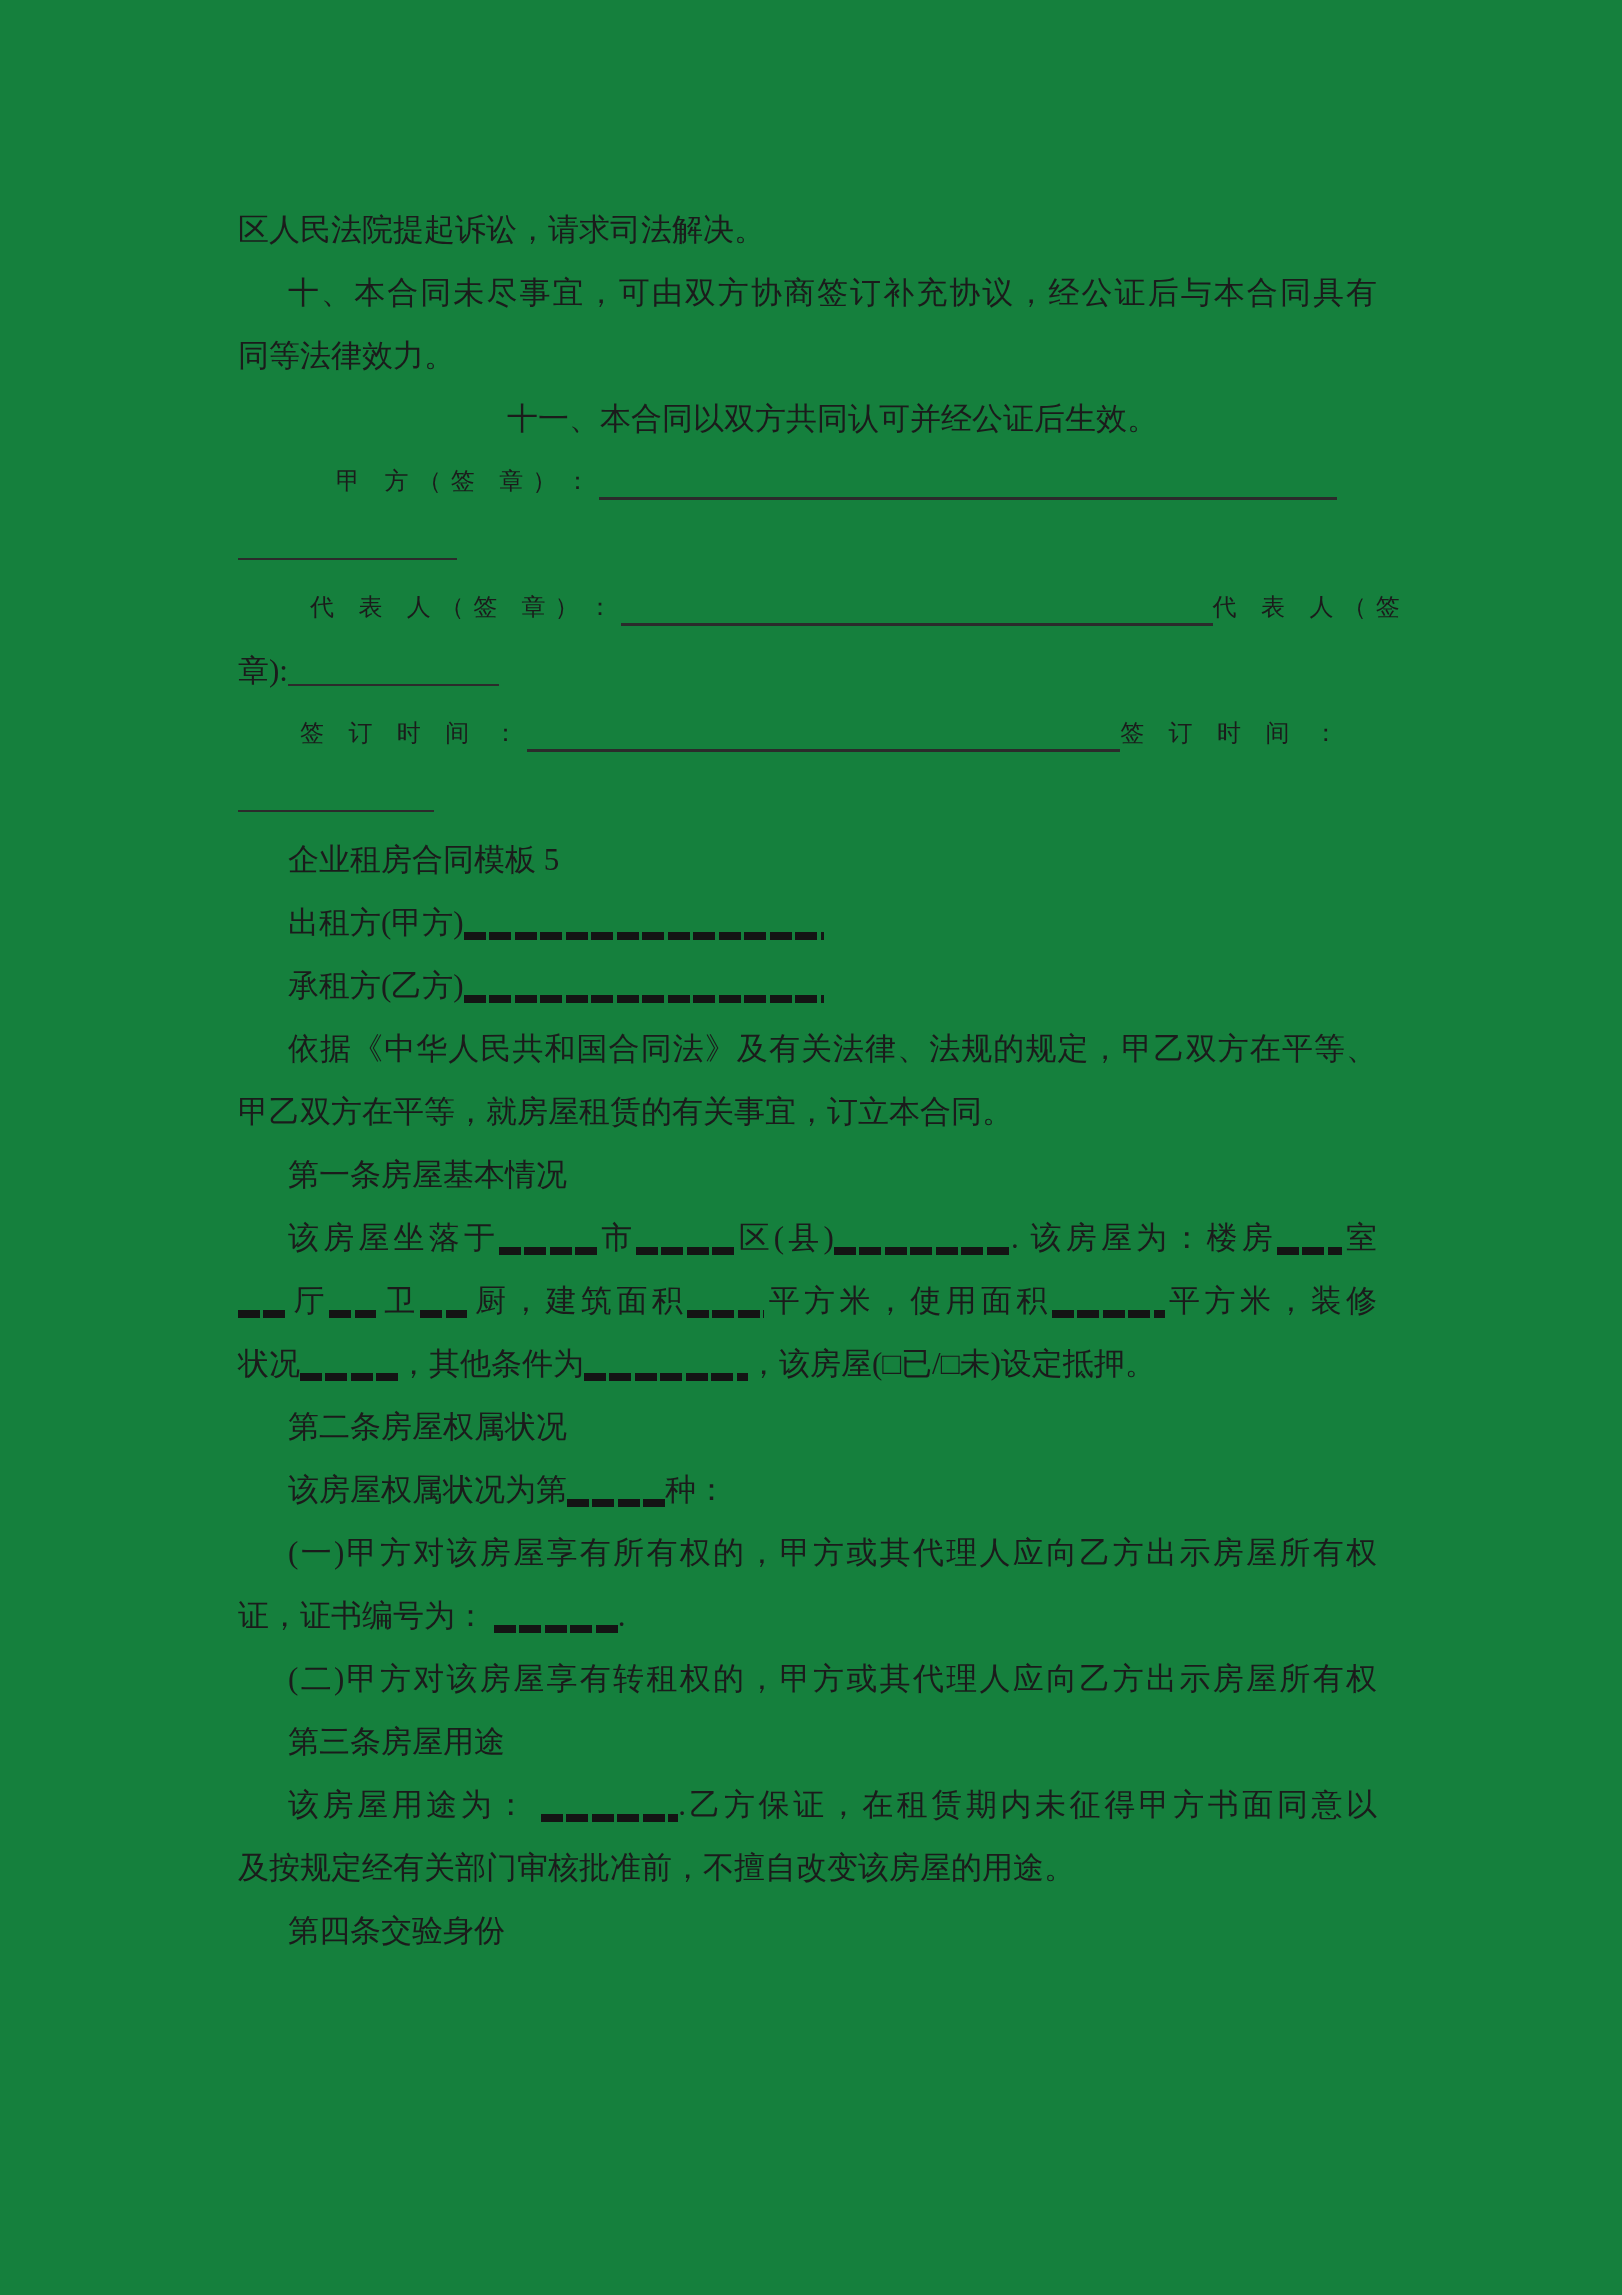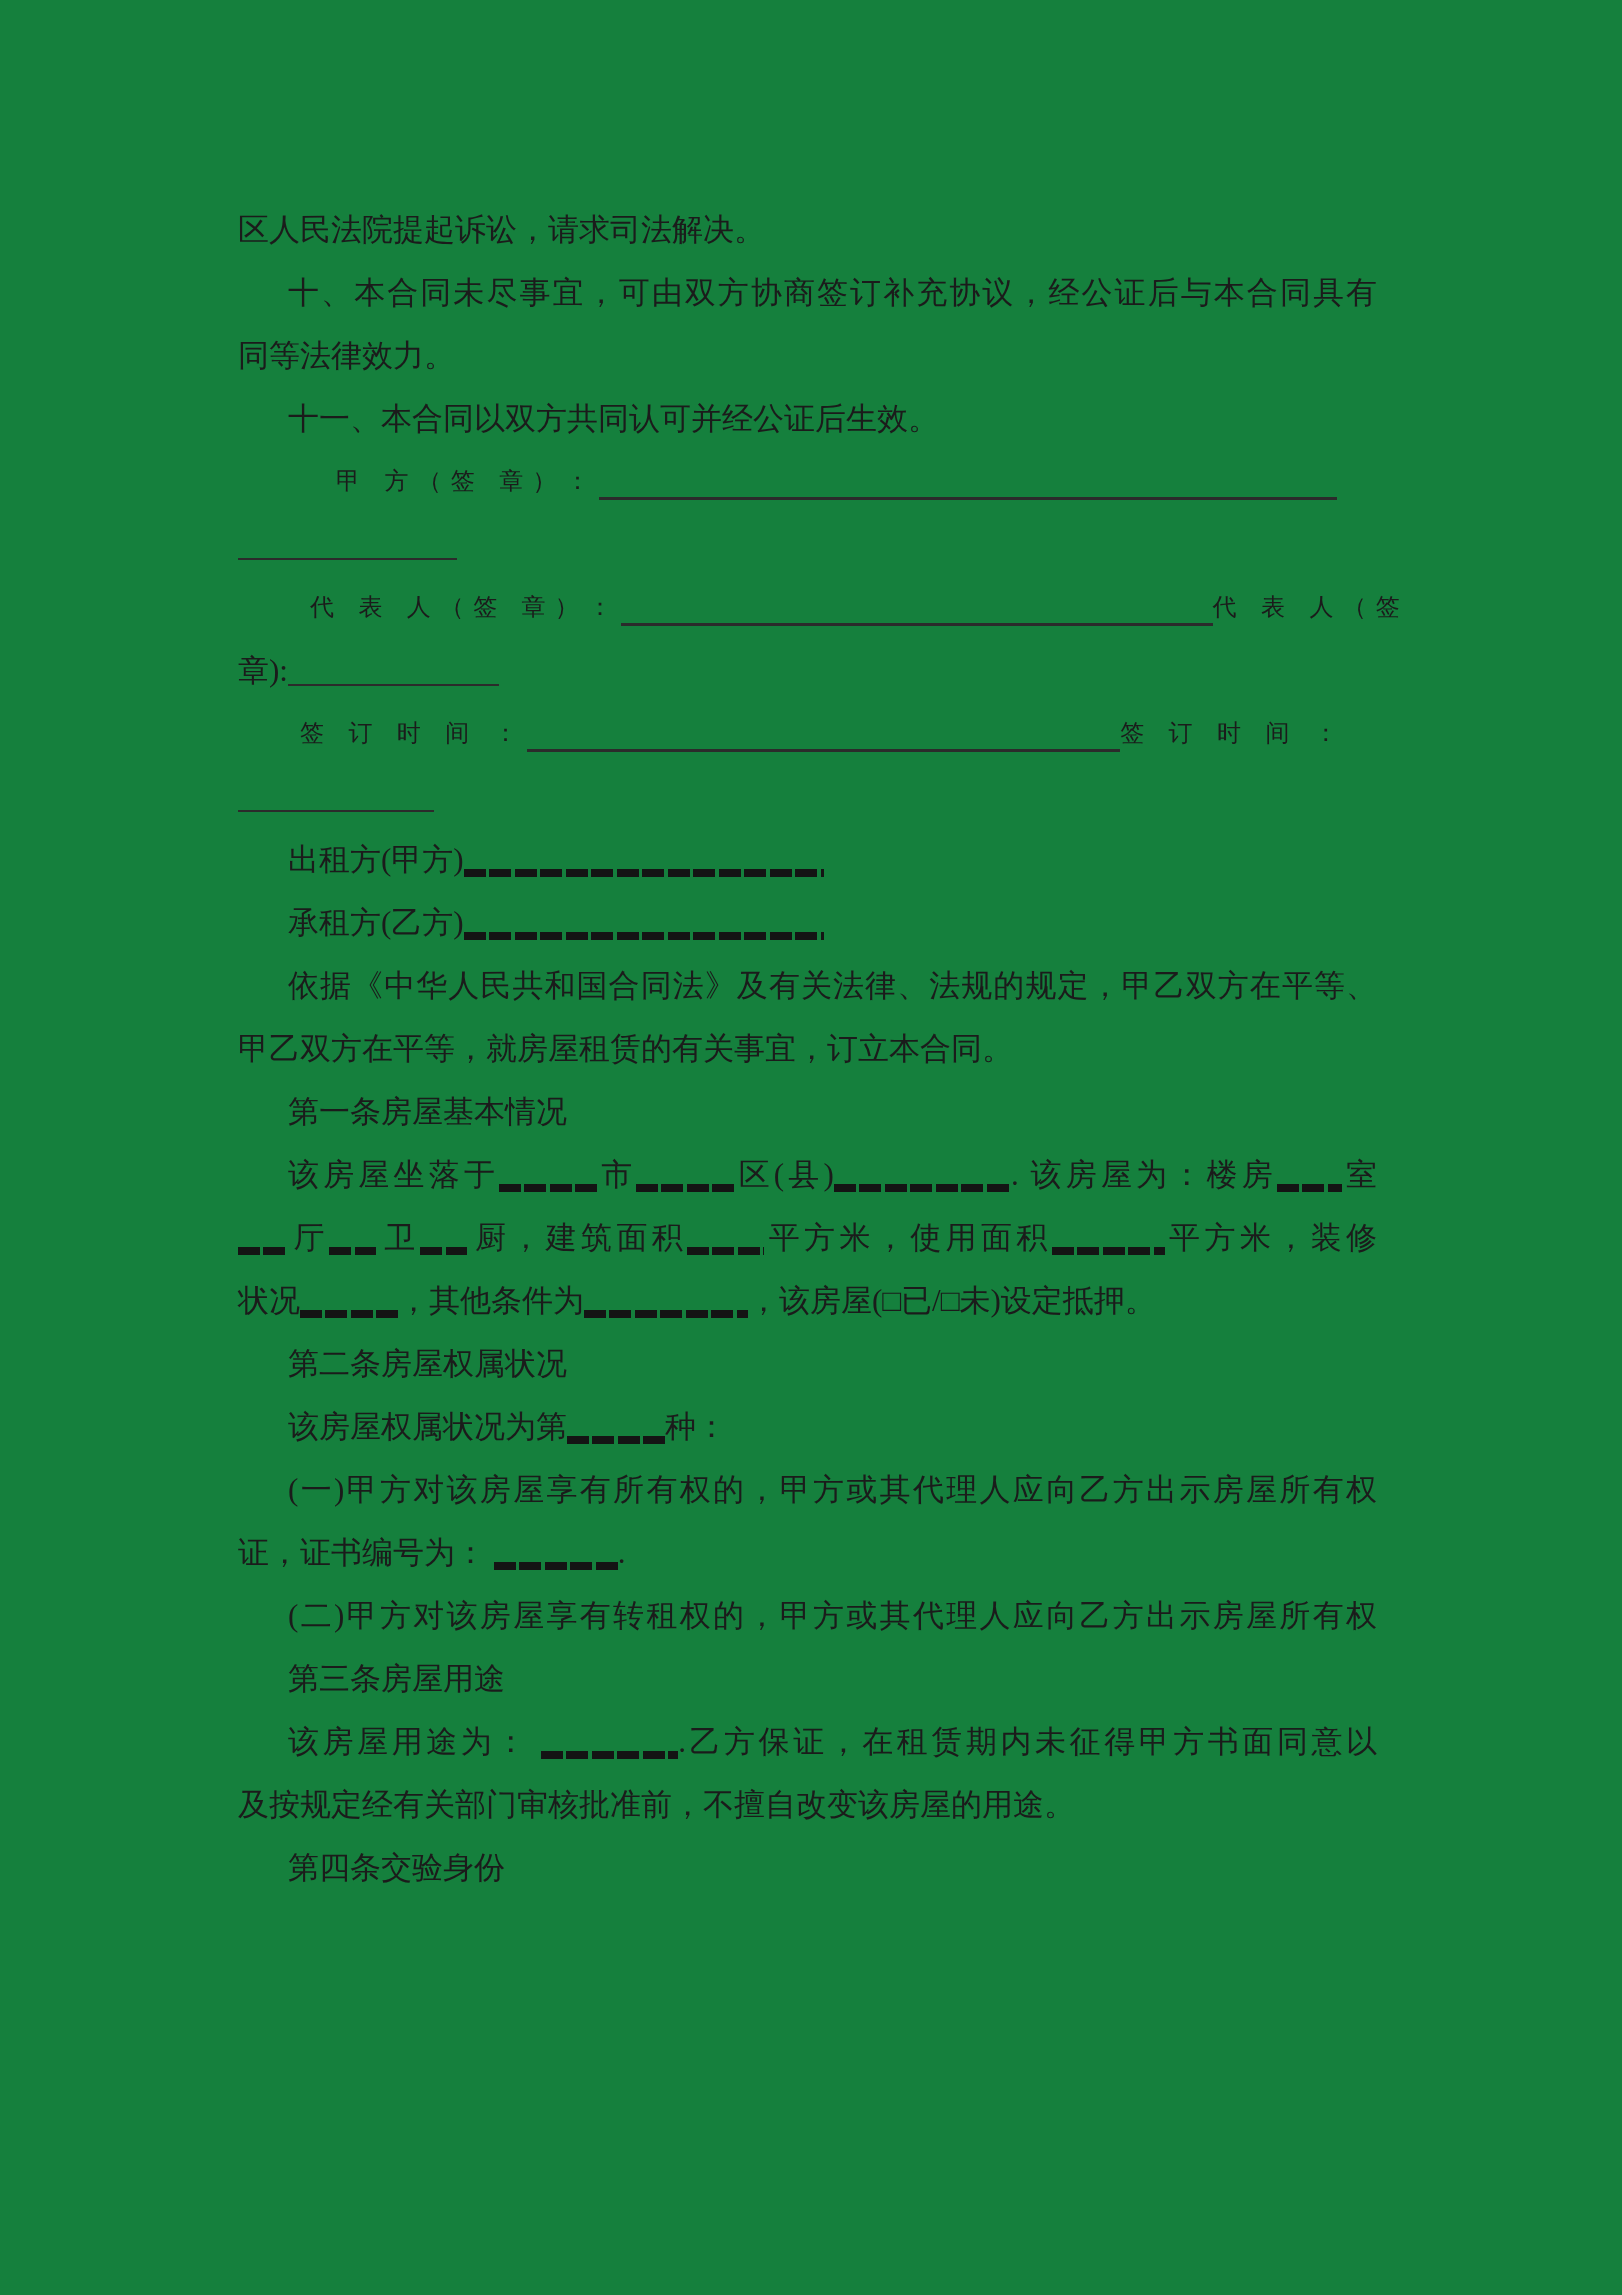--- a/index.html
+++ b/index.html
@@ -74,7 +74,7 @@
       <div class="line normal"><span class="t">区人民法院提起诉讼，请求司法解决。</span></div>
       <div class="line justify" style="padding-left: 50px;"><span class="t">十、本合同未尽事宜，可由双方协商签订补充协议，经公证后与本合同具有</span></div>
       <div class="line normal"><span class="t">同等法律效力。</span></div>
-      <div class="line normal" style="padding-left: 50px;"><span class="t">十一、本合同以双方共同认可并经公证后生效。</span></div>
+      <div class="line normal" style="padding-left: 50px; text-align: center;"><span class="t">十一、本合同以双方共同认可并经公证后生效。</span></div>
       <div class="line spread" style="padding-left: 98px; width: 1001px;">
         <span class="t">甲 方（签 章）：</span>
         <span class="blank blank-thin" style="width: 393px;"></span>

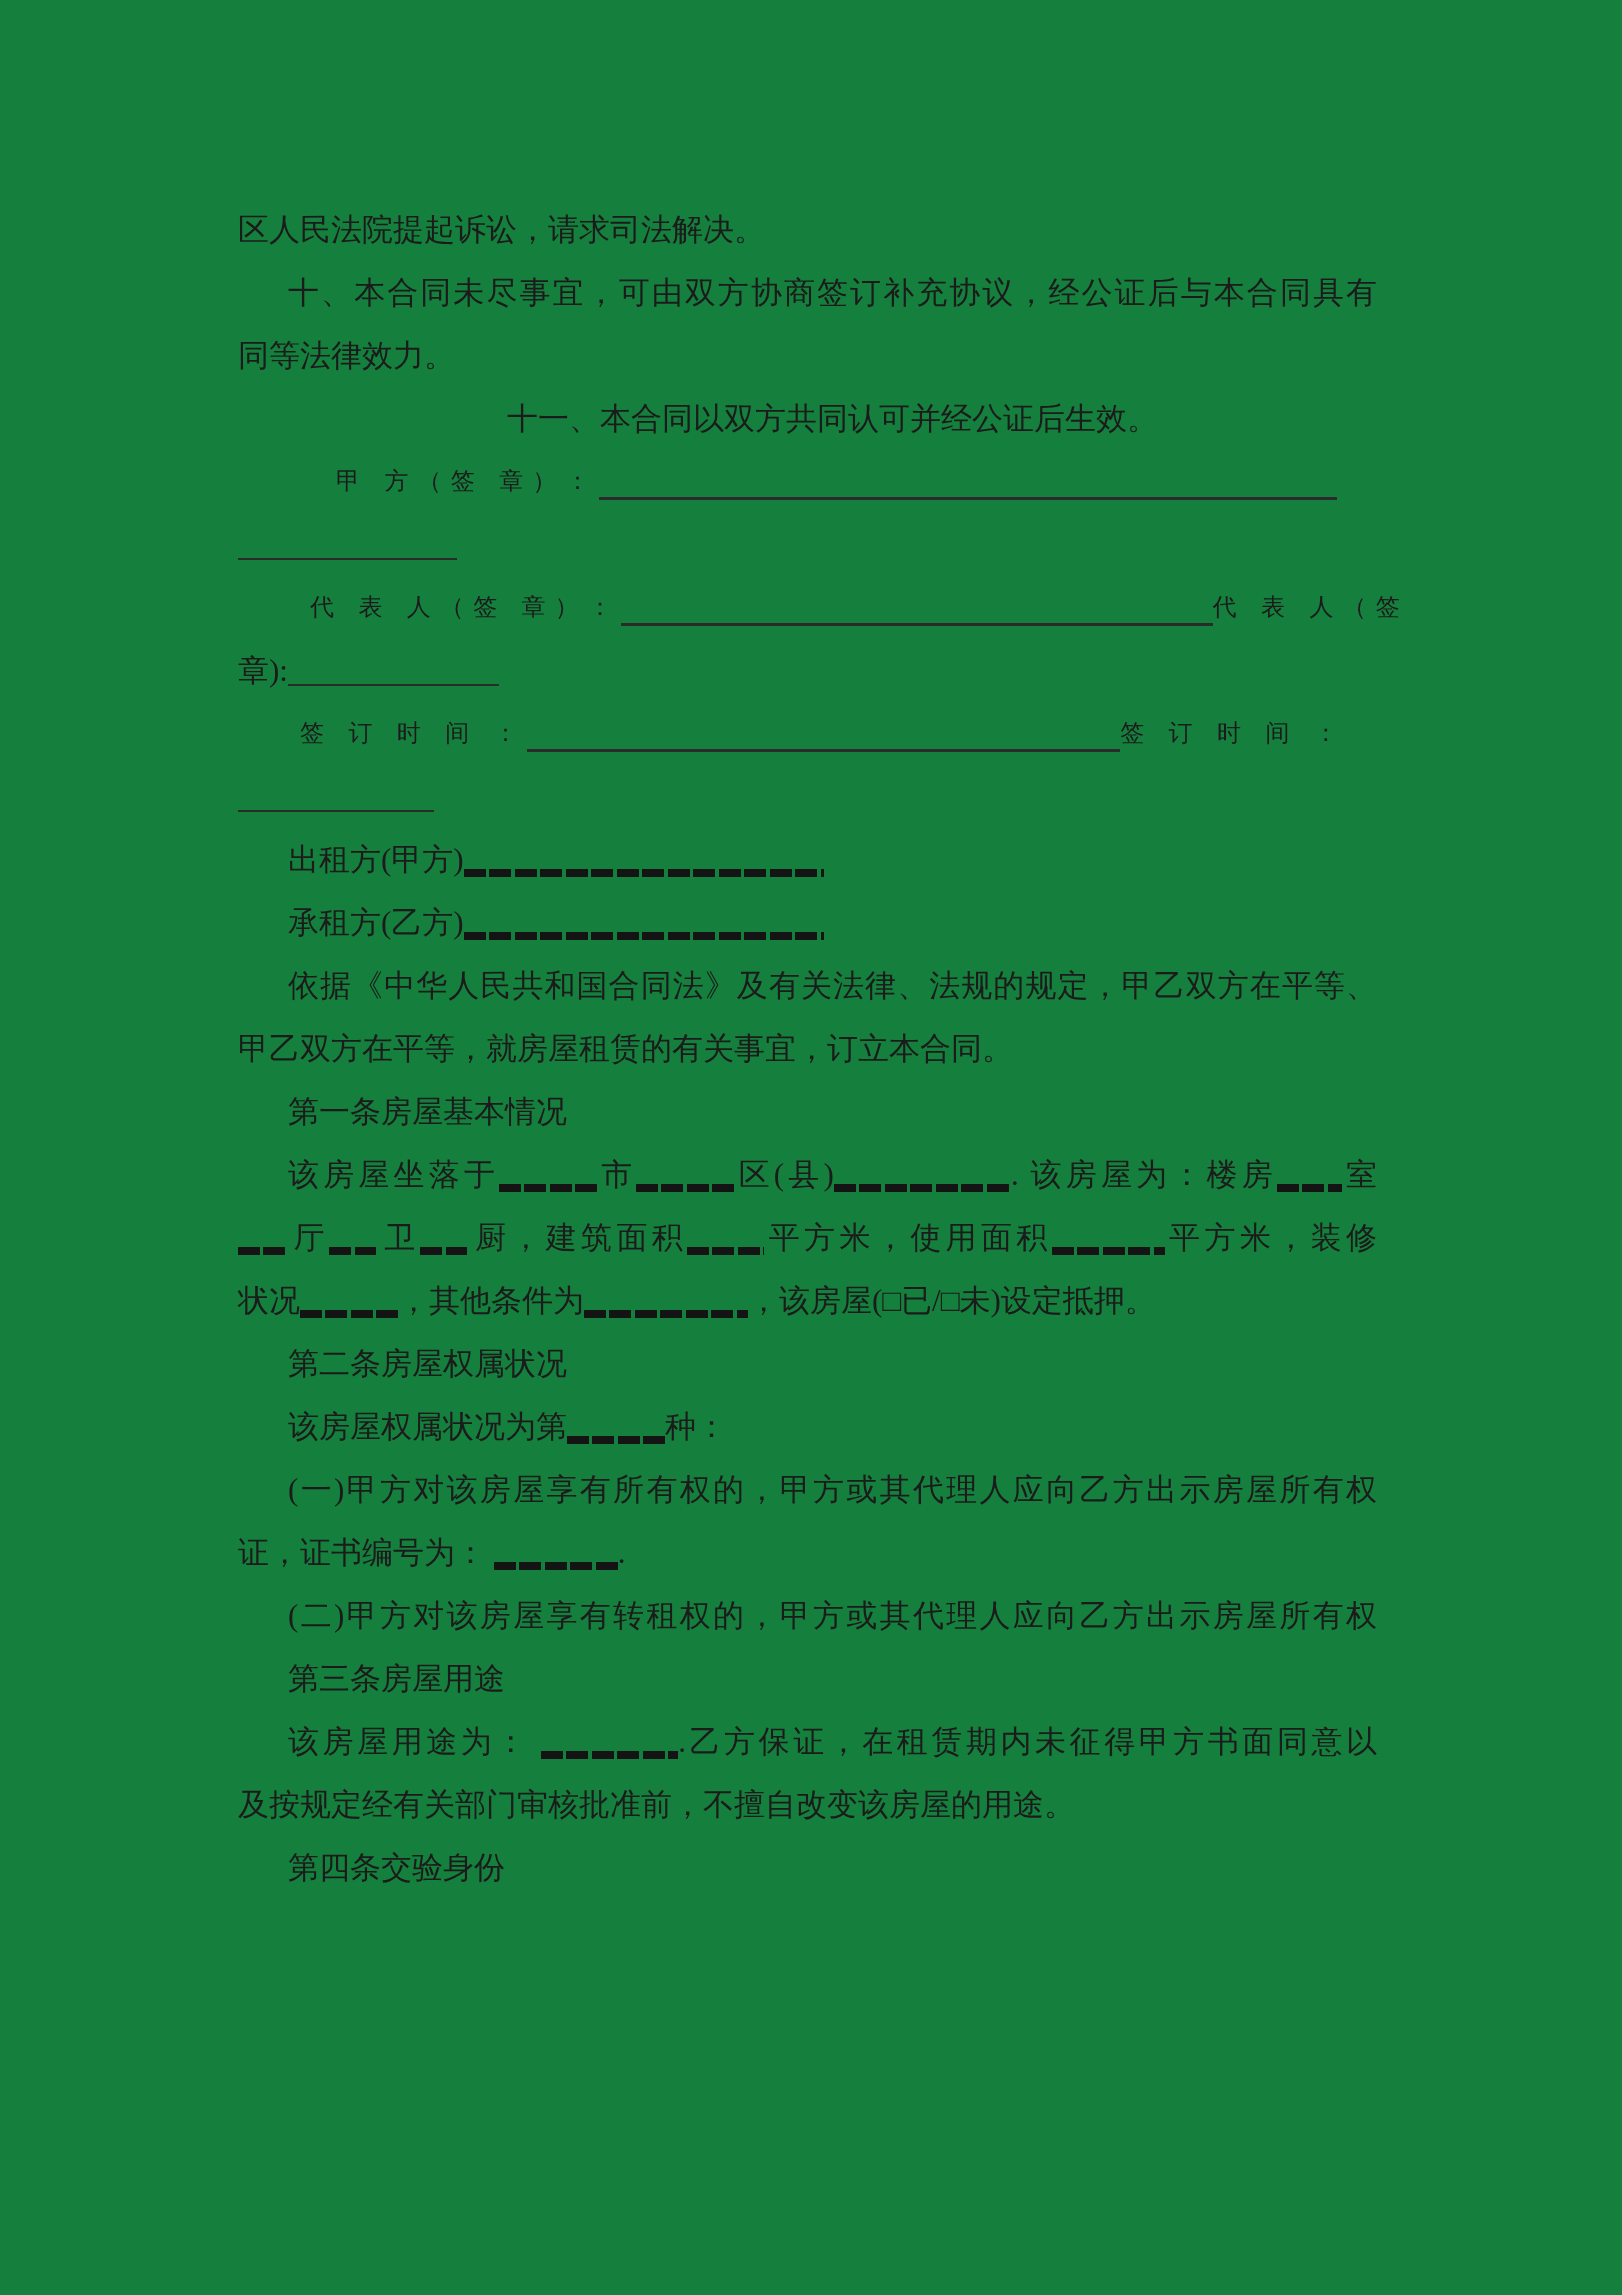--- a/index.html
+++ b/index.html
@@ -92,6 +92,7 @@
         <span class="t">签 订 时 间 ：</span>
       </div>
       <div class="line normal"><span class="blank blank-thin" style="width: 196px;"></span></div>
+      <div class="line normal" style="padding-left: 50px;"><span class="t">企业租房合同模板 5</span></div>
       <div class="line normal" style="padding-left: 50px;"><span class="t">出租方(甲方)</span><span class="blank blank-thick" style="width: 360px;"></span></div>
       <div class="line normal" style="padding-left: 50px;"><span class="t">承租方(乙方)</span><span class="blank blank-thick" style="width: 360px;"></span></div>
       <div class="line justify" style="padding-left: 50px;"><span class="t">依据《中华人民共和国合同法》及有关法律、法规的规定，甲乙双方在平等、</span></div>

